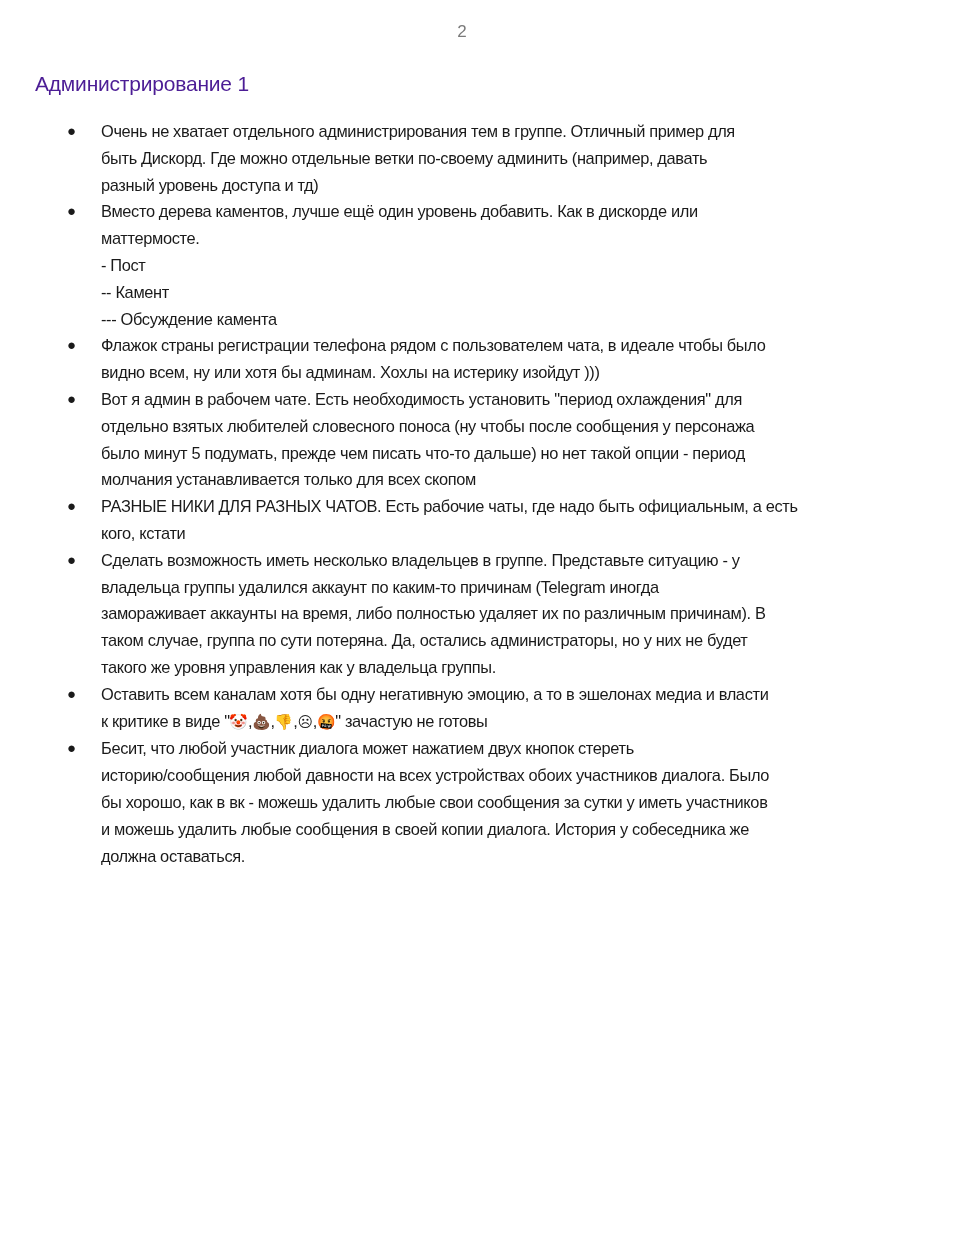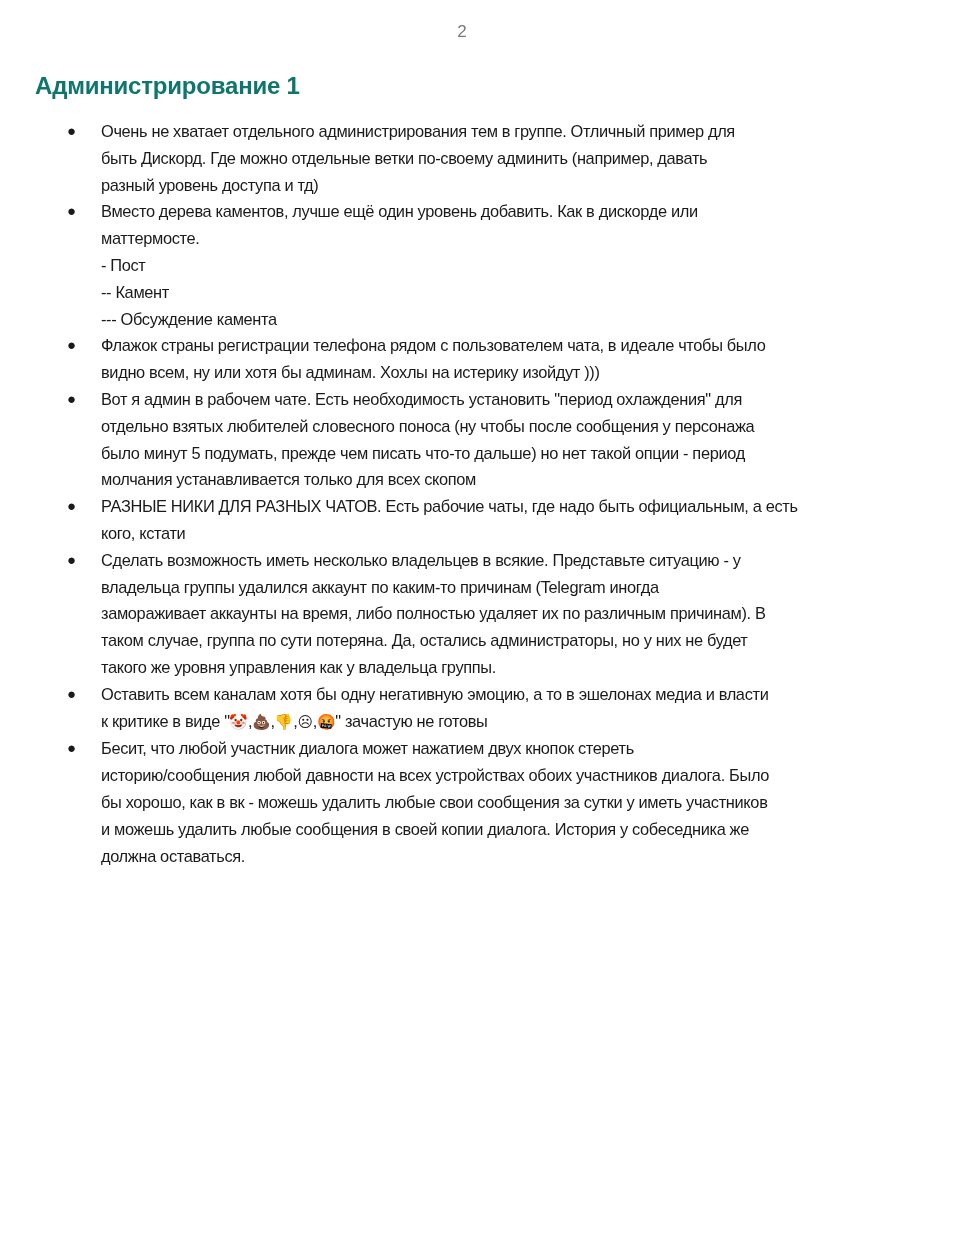--- a/index.html
+++ b/index.html
@@ -14,7 +14,7 @@
     }
     .heading {
       position: absolute; top: 72px; left: 35px;
-      font-size: 24px; font-weight: bold; color: #0f766e;
+      font-size: 21px; font-weight: normal; color: #4c1d95;
       letter-spacing: -0.2px;
     }
     .list {

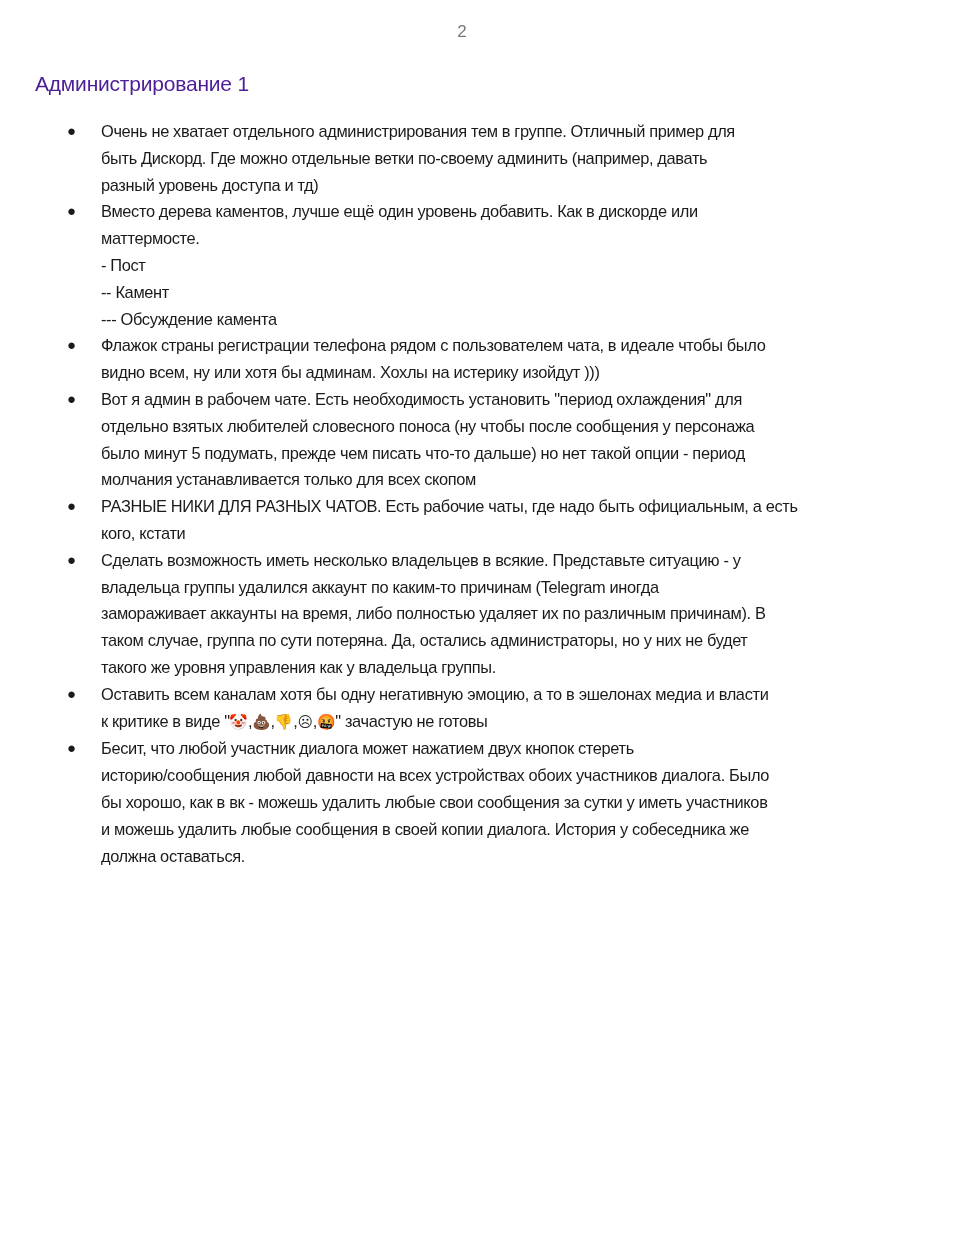--- a/index.html
+++ b/index.html
@@ -71,7 +71,7 @@
   </li>
   <li class="item">
       <span class="bullet">●</span>
-    <span class="line">Сделать возможность иметь несколько владельцев в всякие. Представьте ситуацию - у</span>
+    <span class="line">Сделать возможность иметь несколько владельцев в группе. Представьте ситуацию - у</span>
     <span class="line">владельца группы удалился аккаунт по каким-то причинам (Telegram иногда</span>
     <span class="line">замораживает аккаунты на время, либо полностью удаляет их по различным причинам). В</span>
     <span class="line">таком случае, группа по сути потеряна. Да, остались администраторы, но у них не будет</span>

